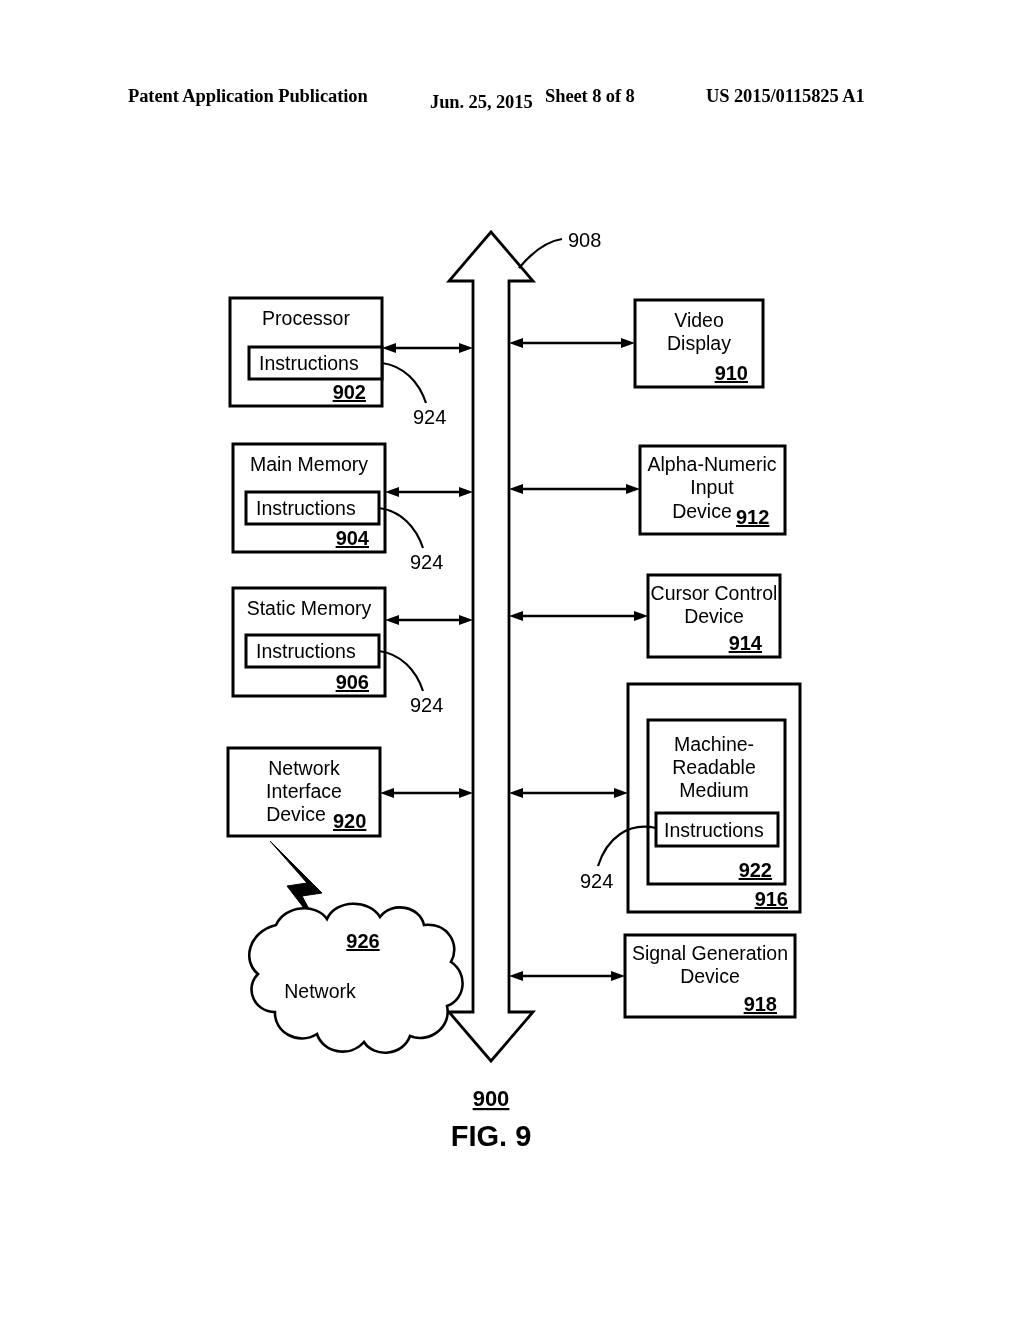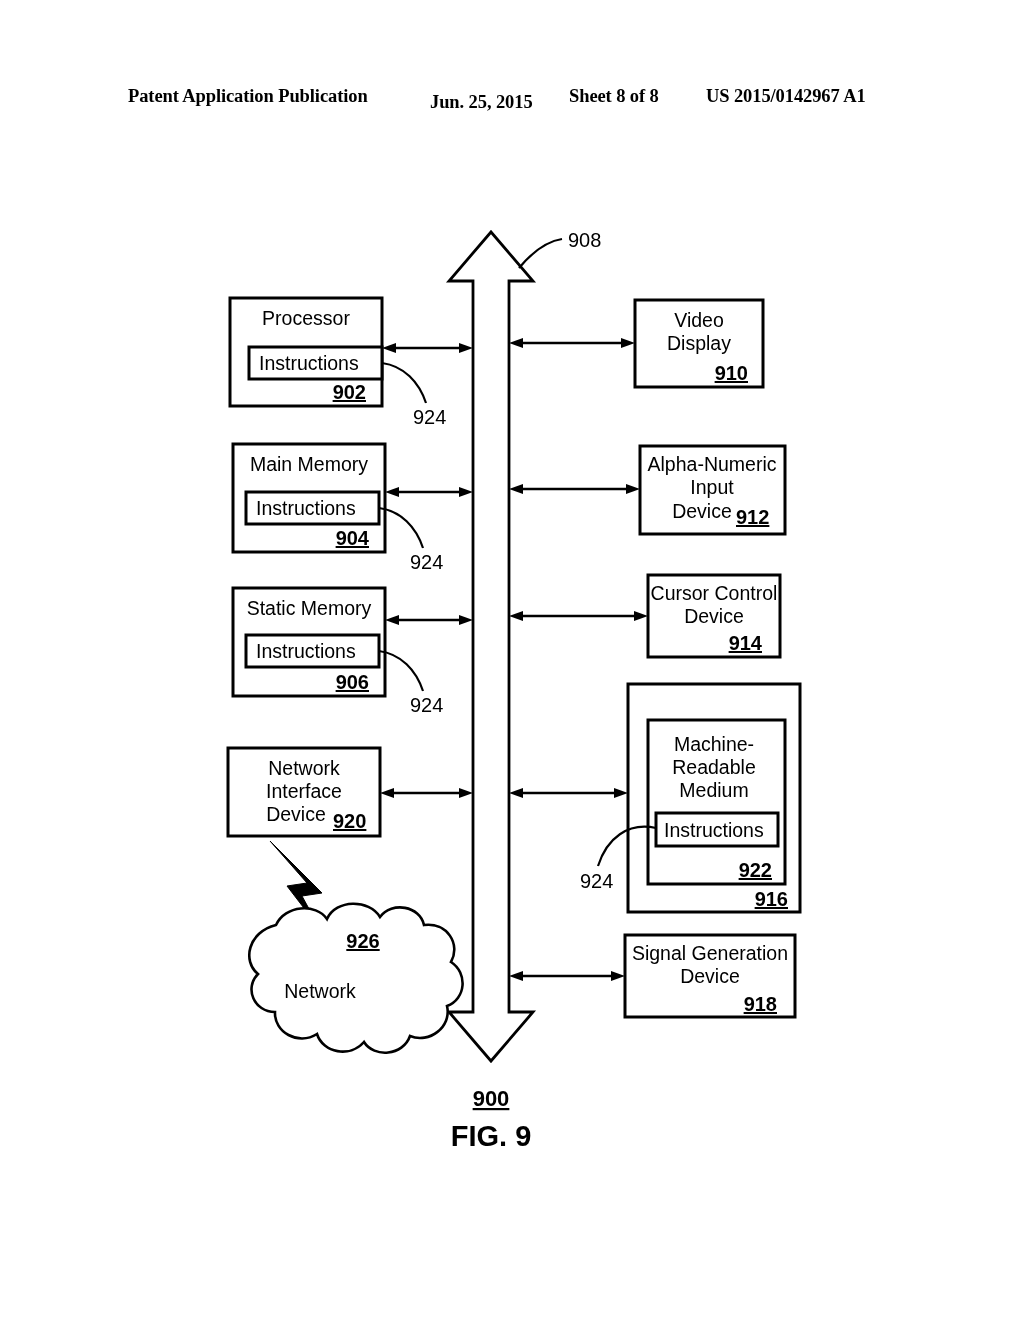--- a/index.html
+++ b/index.html
@@ -32,7 +32,7 @@
   }
   .sheet-header .hdr-pub   { position: absolute; left: 128px; top: 0; }
   .sheet-header .hdr-date  { position: absolute; left: 430px; top: 6px; }
-  .sheet-header .hdr-sheet { position: absolute; left: 545px; top: 0; margin-left: 24px; }
+  .sheet-header .hdr-sheet { position: absolute; left: 545px; top: 0; }
   .sheet-header .hdr-num   { position: absolute; left: 706px; top: 0; }
 
   

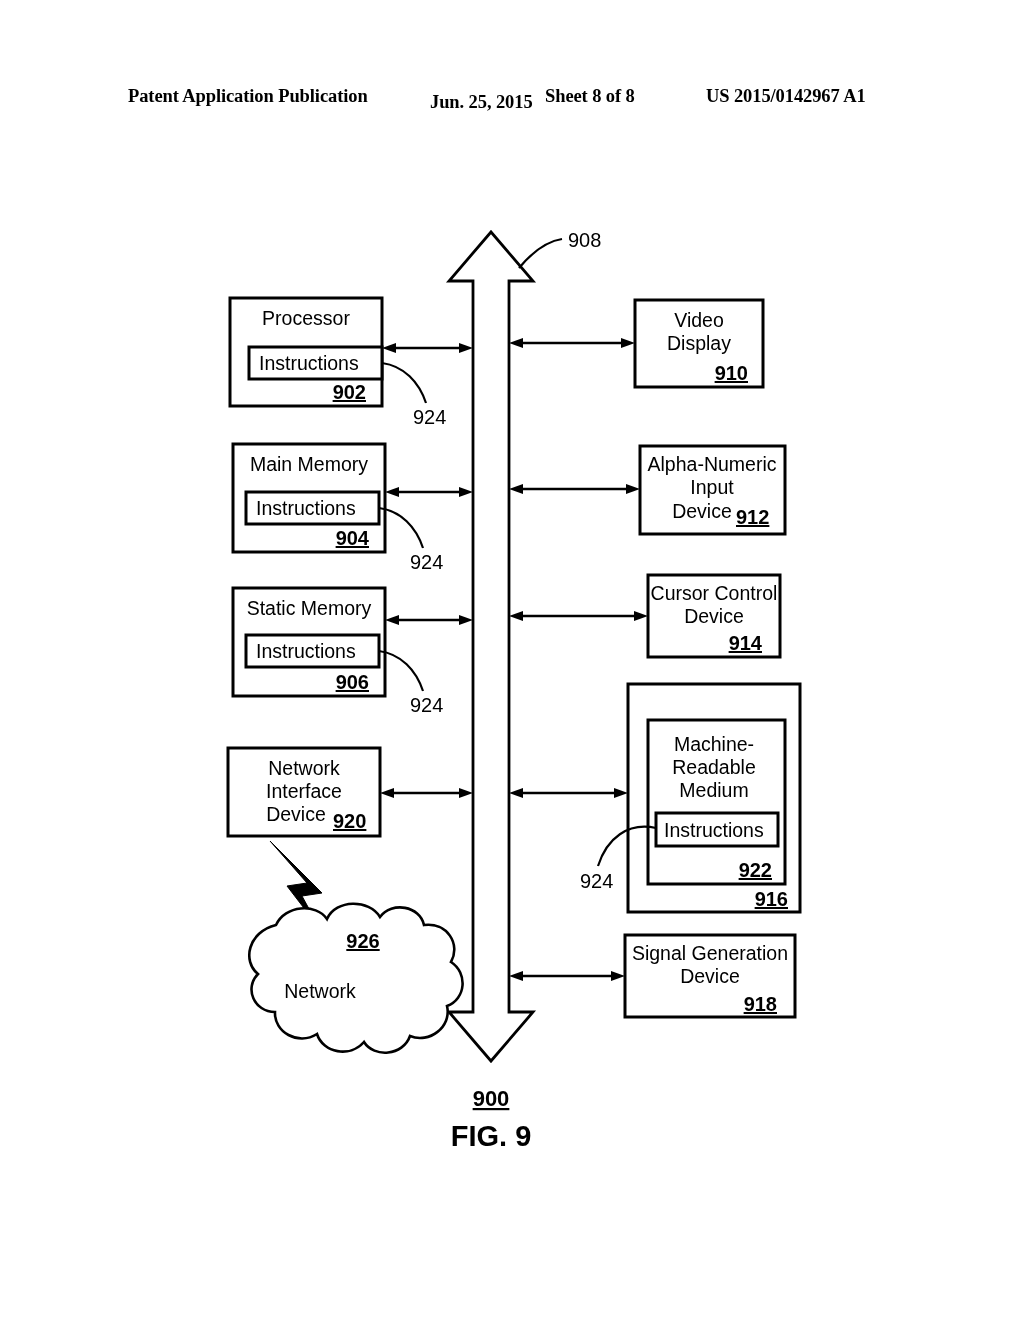--- a/index.html
+++ b/index.html
@@ -120,7 +120,7 @@
   <span class="hdr-pub">Patent Application Publication</span>
   <span class="hdr-date">Jun. 25, 2015</span>
   <span class="hdr-sheet">Sheet 8 of 8</span>
-  <span class="hdr-num">US 2015/0142967 A1</span>
+  <span class="hdr-num">US 2015/0115825 A1</span>
 </div>
 
 <svg id="figure" viewBox="0 0 1024 1320">

